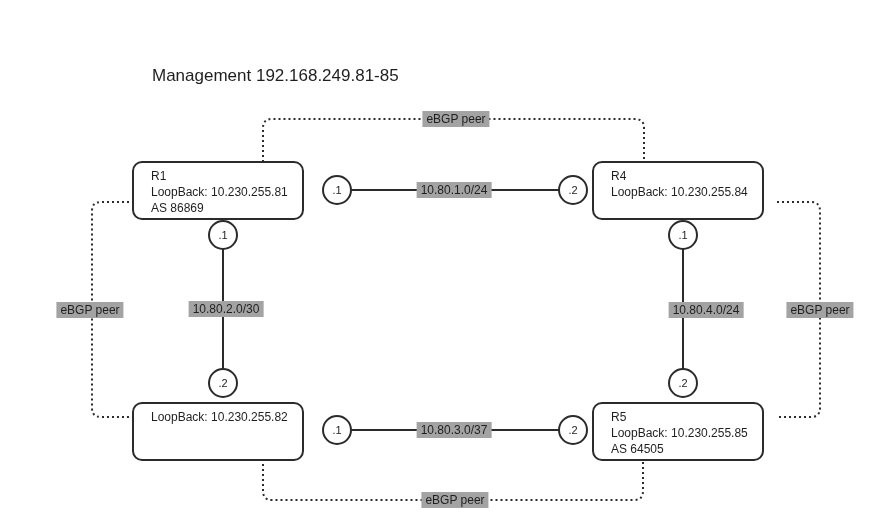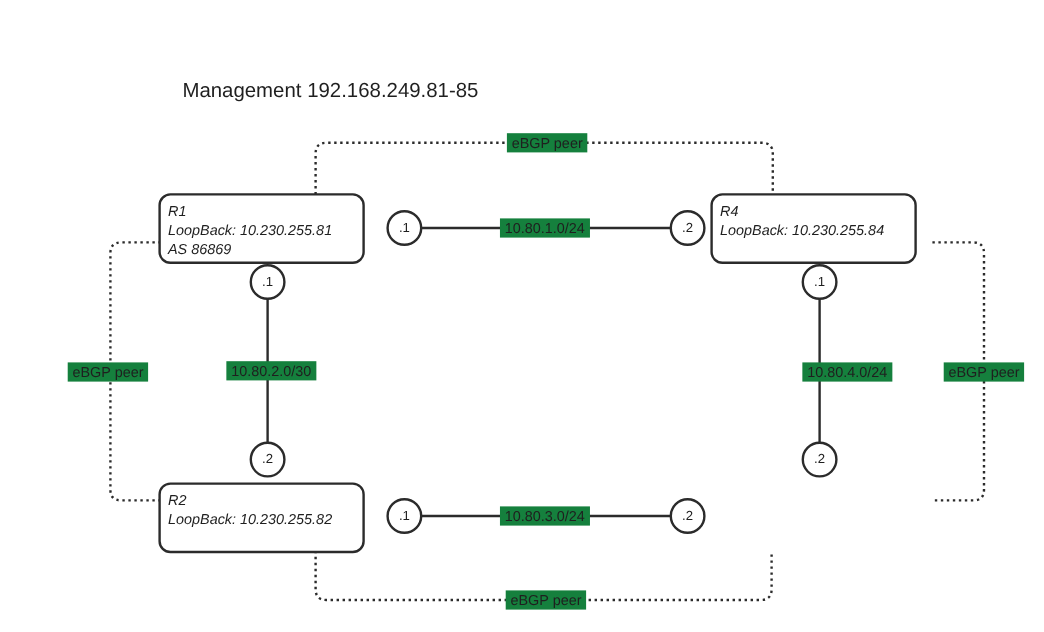--- a/index.html
+++ b/index.html
@@ -71,7 +71,7 @@
   .net-label {
     position: absolute;
     transform: translate(-50%, -50%);
-    background: #15803d;
+    background: #a3a3a3;
     padding: 1px 4px;
     font-size: 12px;
     white-space: nowrap;

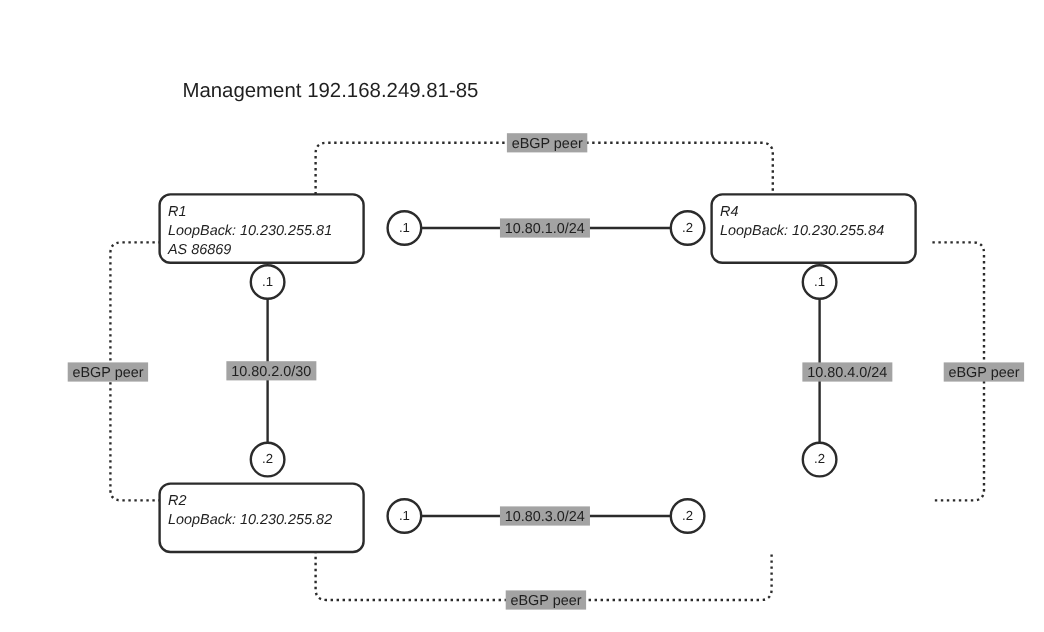--- a/index.html
+++ b/index.html
@@ -39,12 +39,11 @@
     border: 2px solid #2b2b2b;
     border-radius: 10px;
     background: #ffffff;
-    padding: 5px 0 0 6px;
+    padding: 5px 0 0 17px;
     font-size: 12px;
     line-height: 16px;
     z-index: 3;
     white-space: nowrap;
-    font-style: italic;
   }
   .router-box .rname, .router-box .rloopback, .router-box .rasn {
     white-space: nowrap;

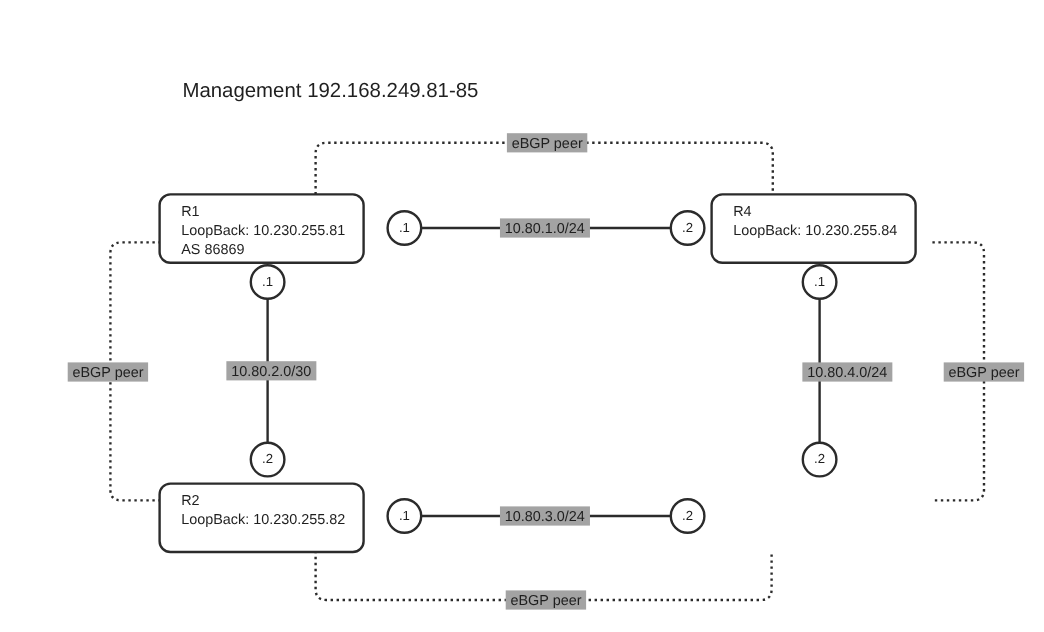--- a/index.html
+++ b/index.html
@@ -107,7 +107,6 @@
     <div class="rloopback">LoopBack: 10.230.255.84</div>
   </div>
   <div id="r2" class="router-box">
-    <div class="rname">R2</div>
     <div class="rloopback">LoopBack: 10.230.255.82</div>
   </div>
 

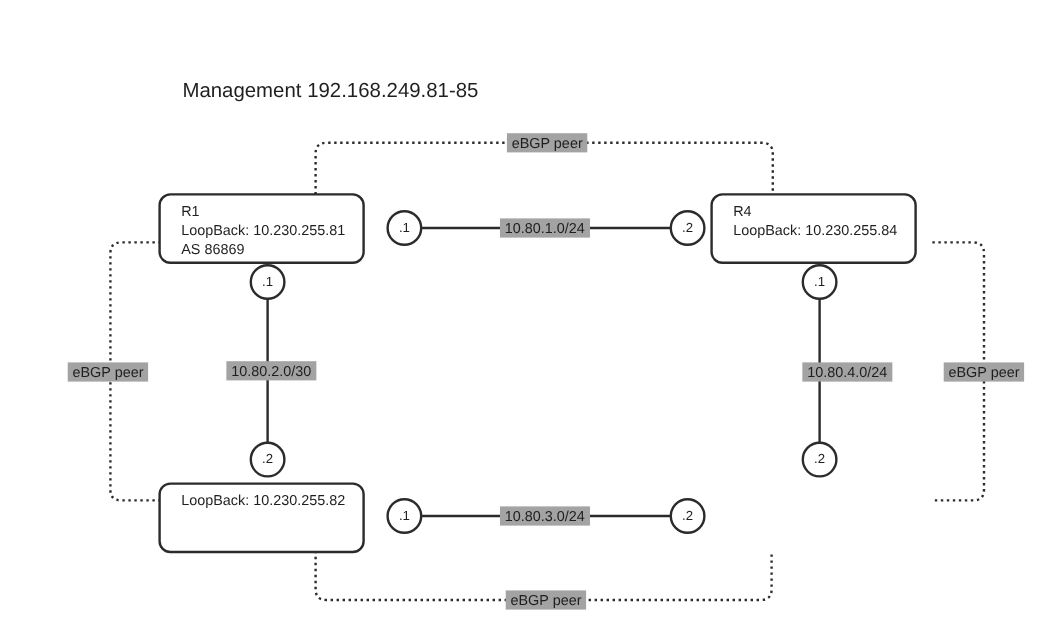--- a/index.html
+++ b/index.html
@@ -109,6 +109,11 @@
   <div id="r2" class="router-box">
     <div class="rloopback">LoopBack: 10.230.255.82</div>
   </div>
+  <div id="r5" class="router-box">
+    <div class="rname">R5</div>
+    <div class="rloopback">LoopBack: 10.230.255.85</div>
+    <div class="rasn">AS 64505</div>
+  </div>
 
   <div class="port" style="left:337px; top:190px;">.1</div>
   <div class="port" style="left:573px; top:190px;">.2</div>

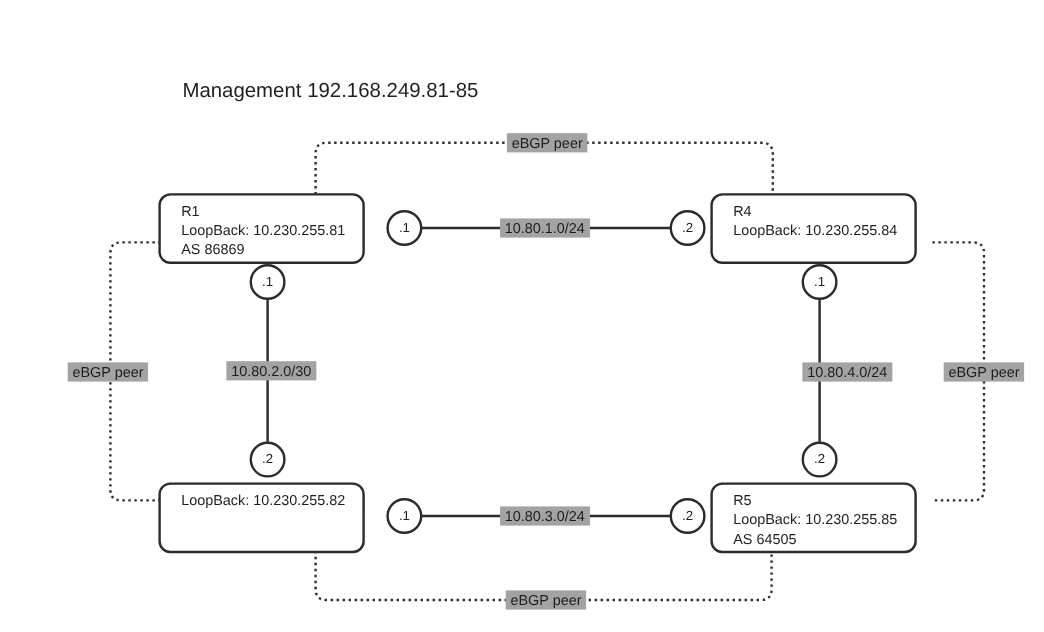--- a/index.html
+++ b/index.html
@@ -126,7 +126,7 @@
 
   <div class="net-label" style="left:454px; top:190px;">10.80.1.0/24</div>
   <div class="net-label" style="left:226px; top:309px;">10.80.2.0/30</div>
-  <div class="net-label" style="left:454px; top:430px;">10.80.3.0/24</div>
+  <div class="net-label" style="left:454px; top:430px;">10.80.3.0/37</div>
   <div class="net-label" style="left:706px; top:310px;">10.80.4.0/24</div>
 
   <div class="net-label" style="left:456px; top:119px;">eBGP peer</div>

